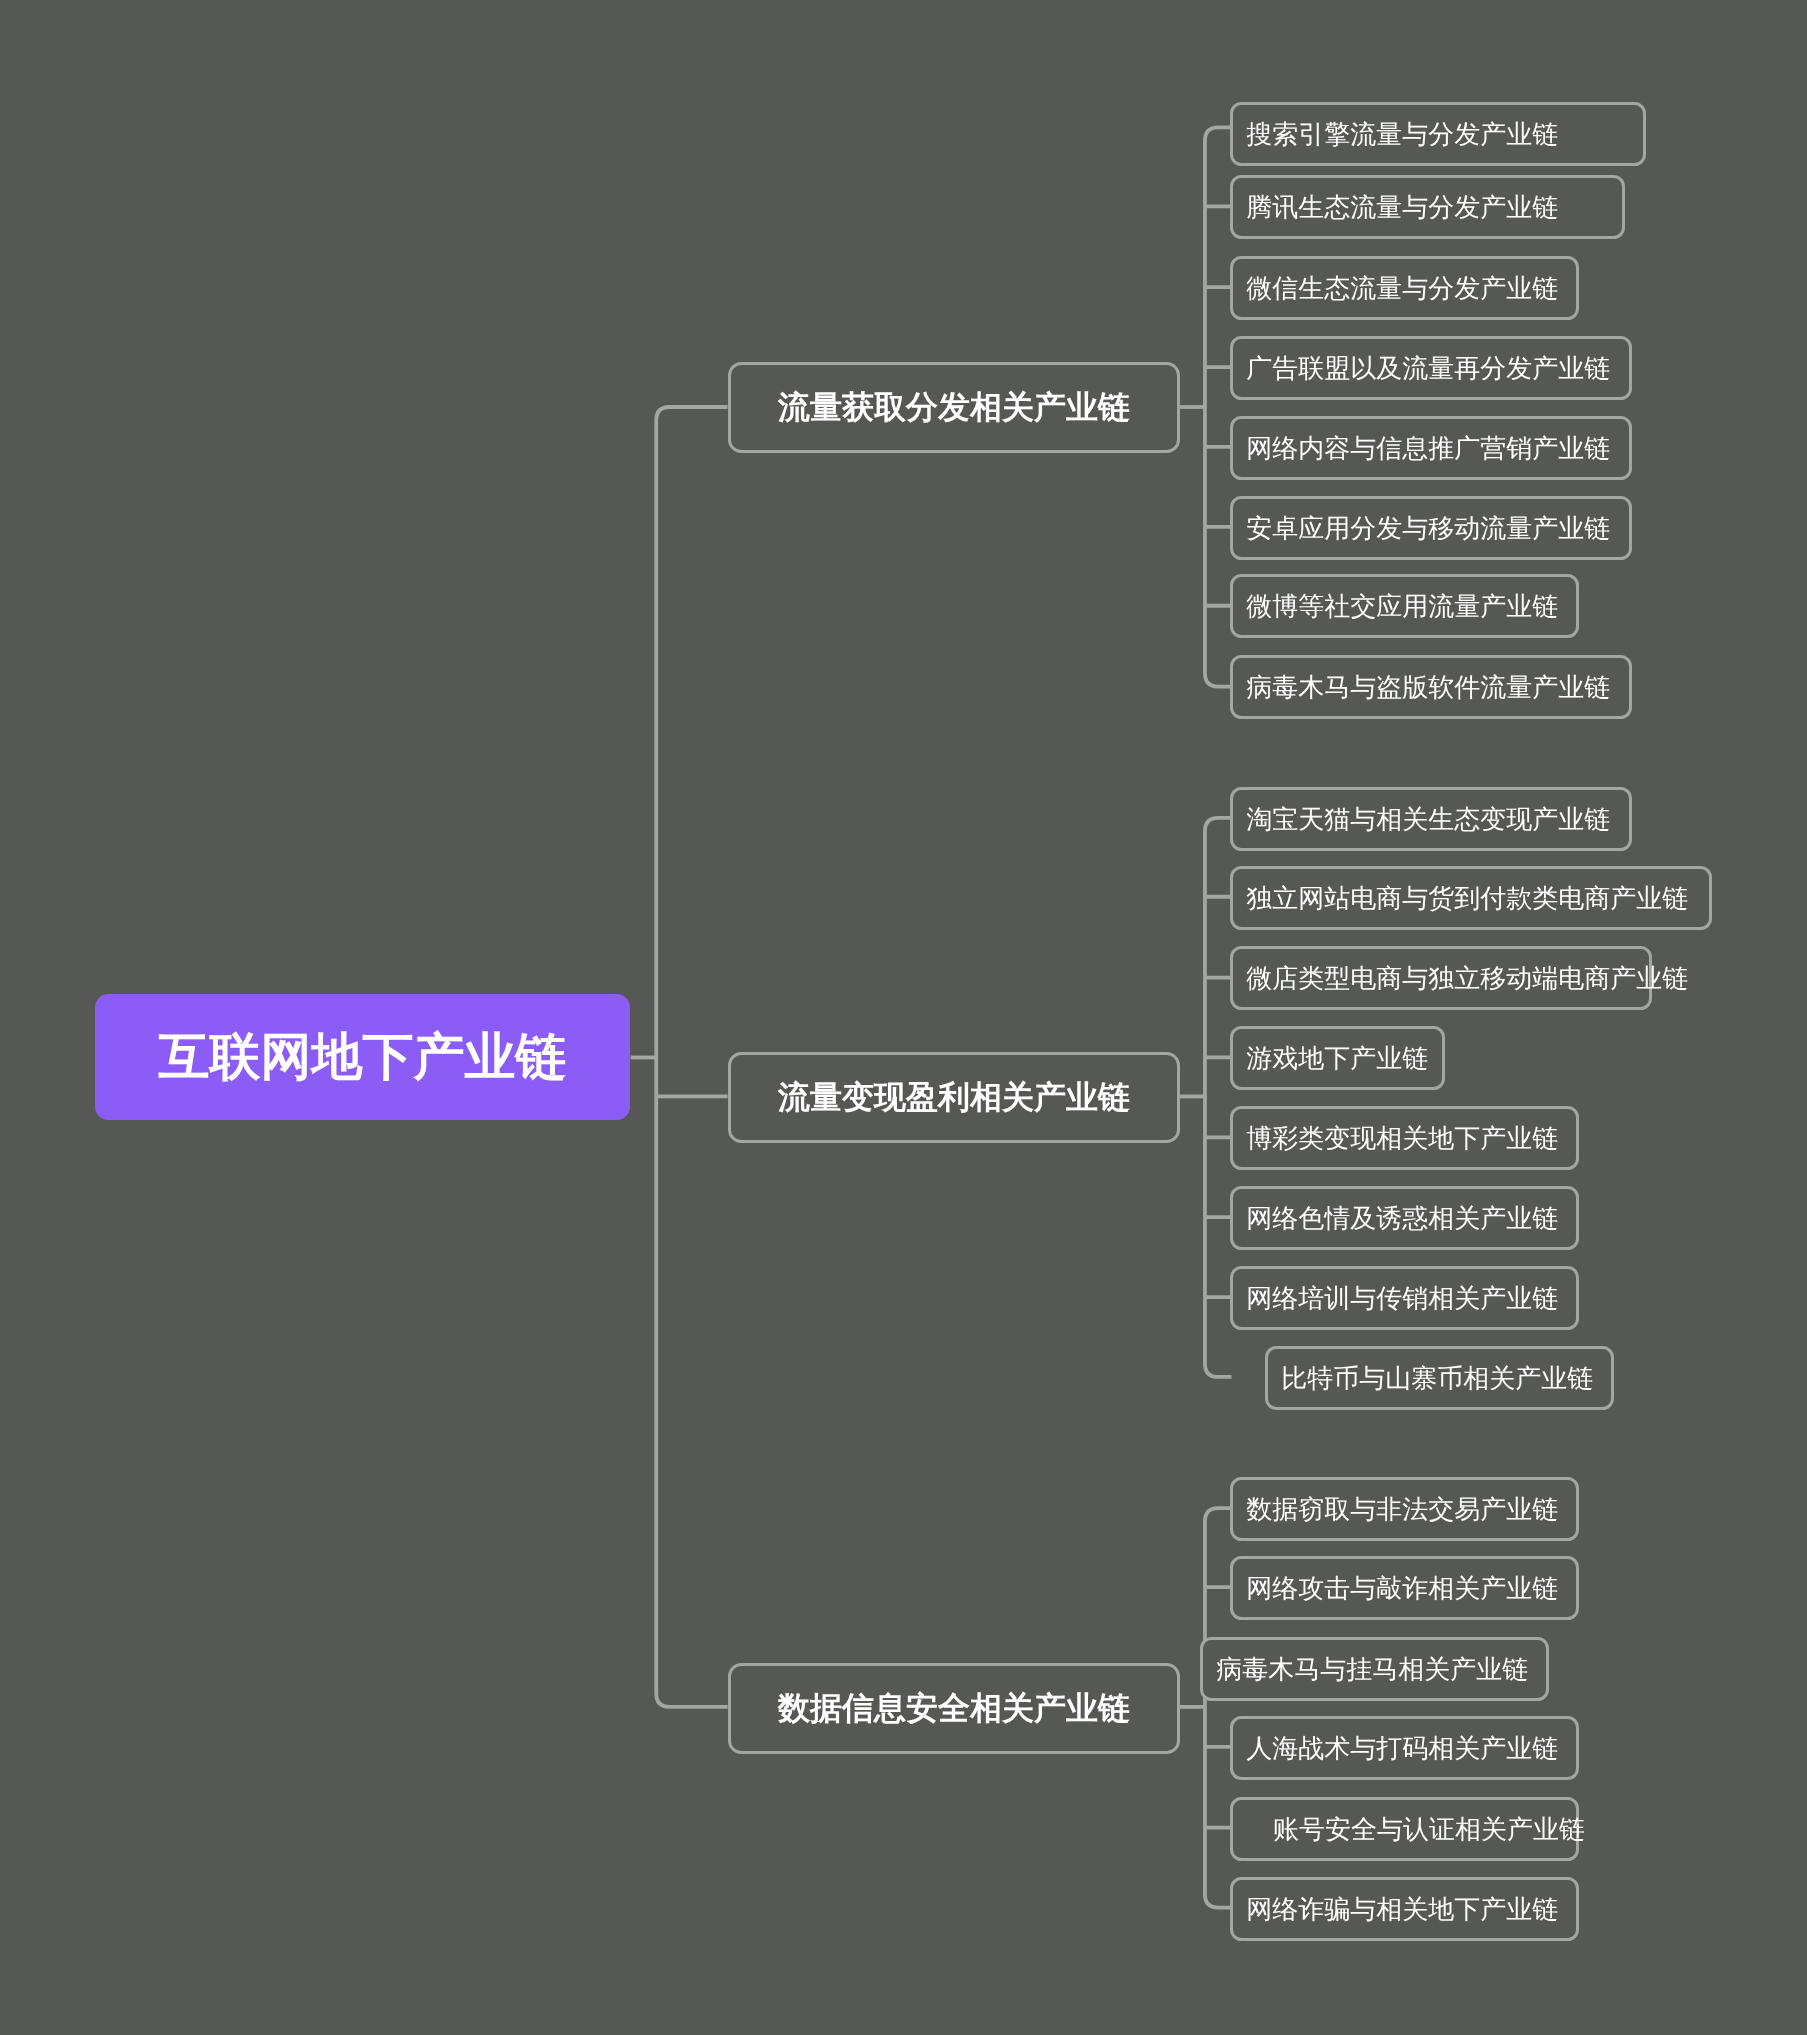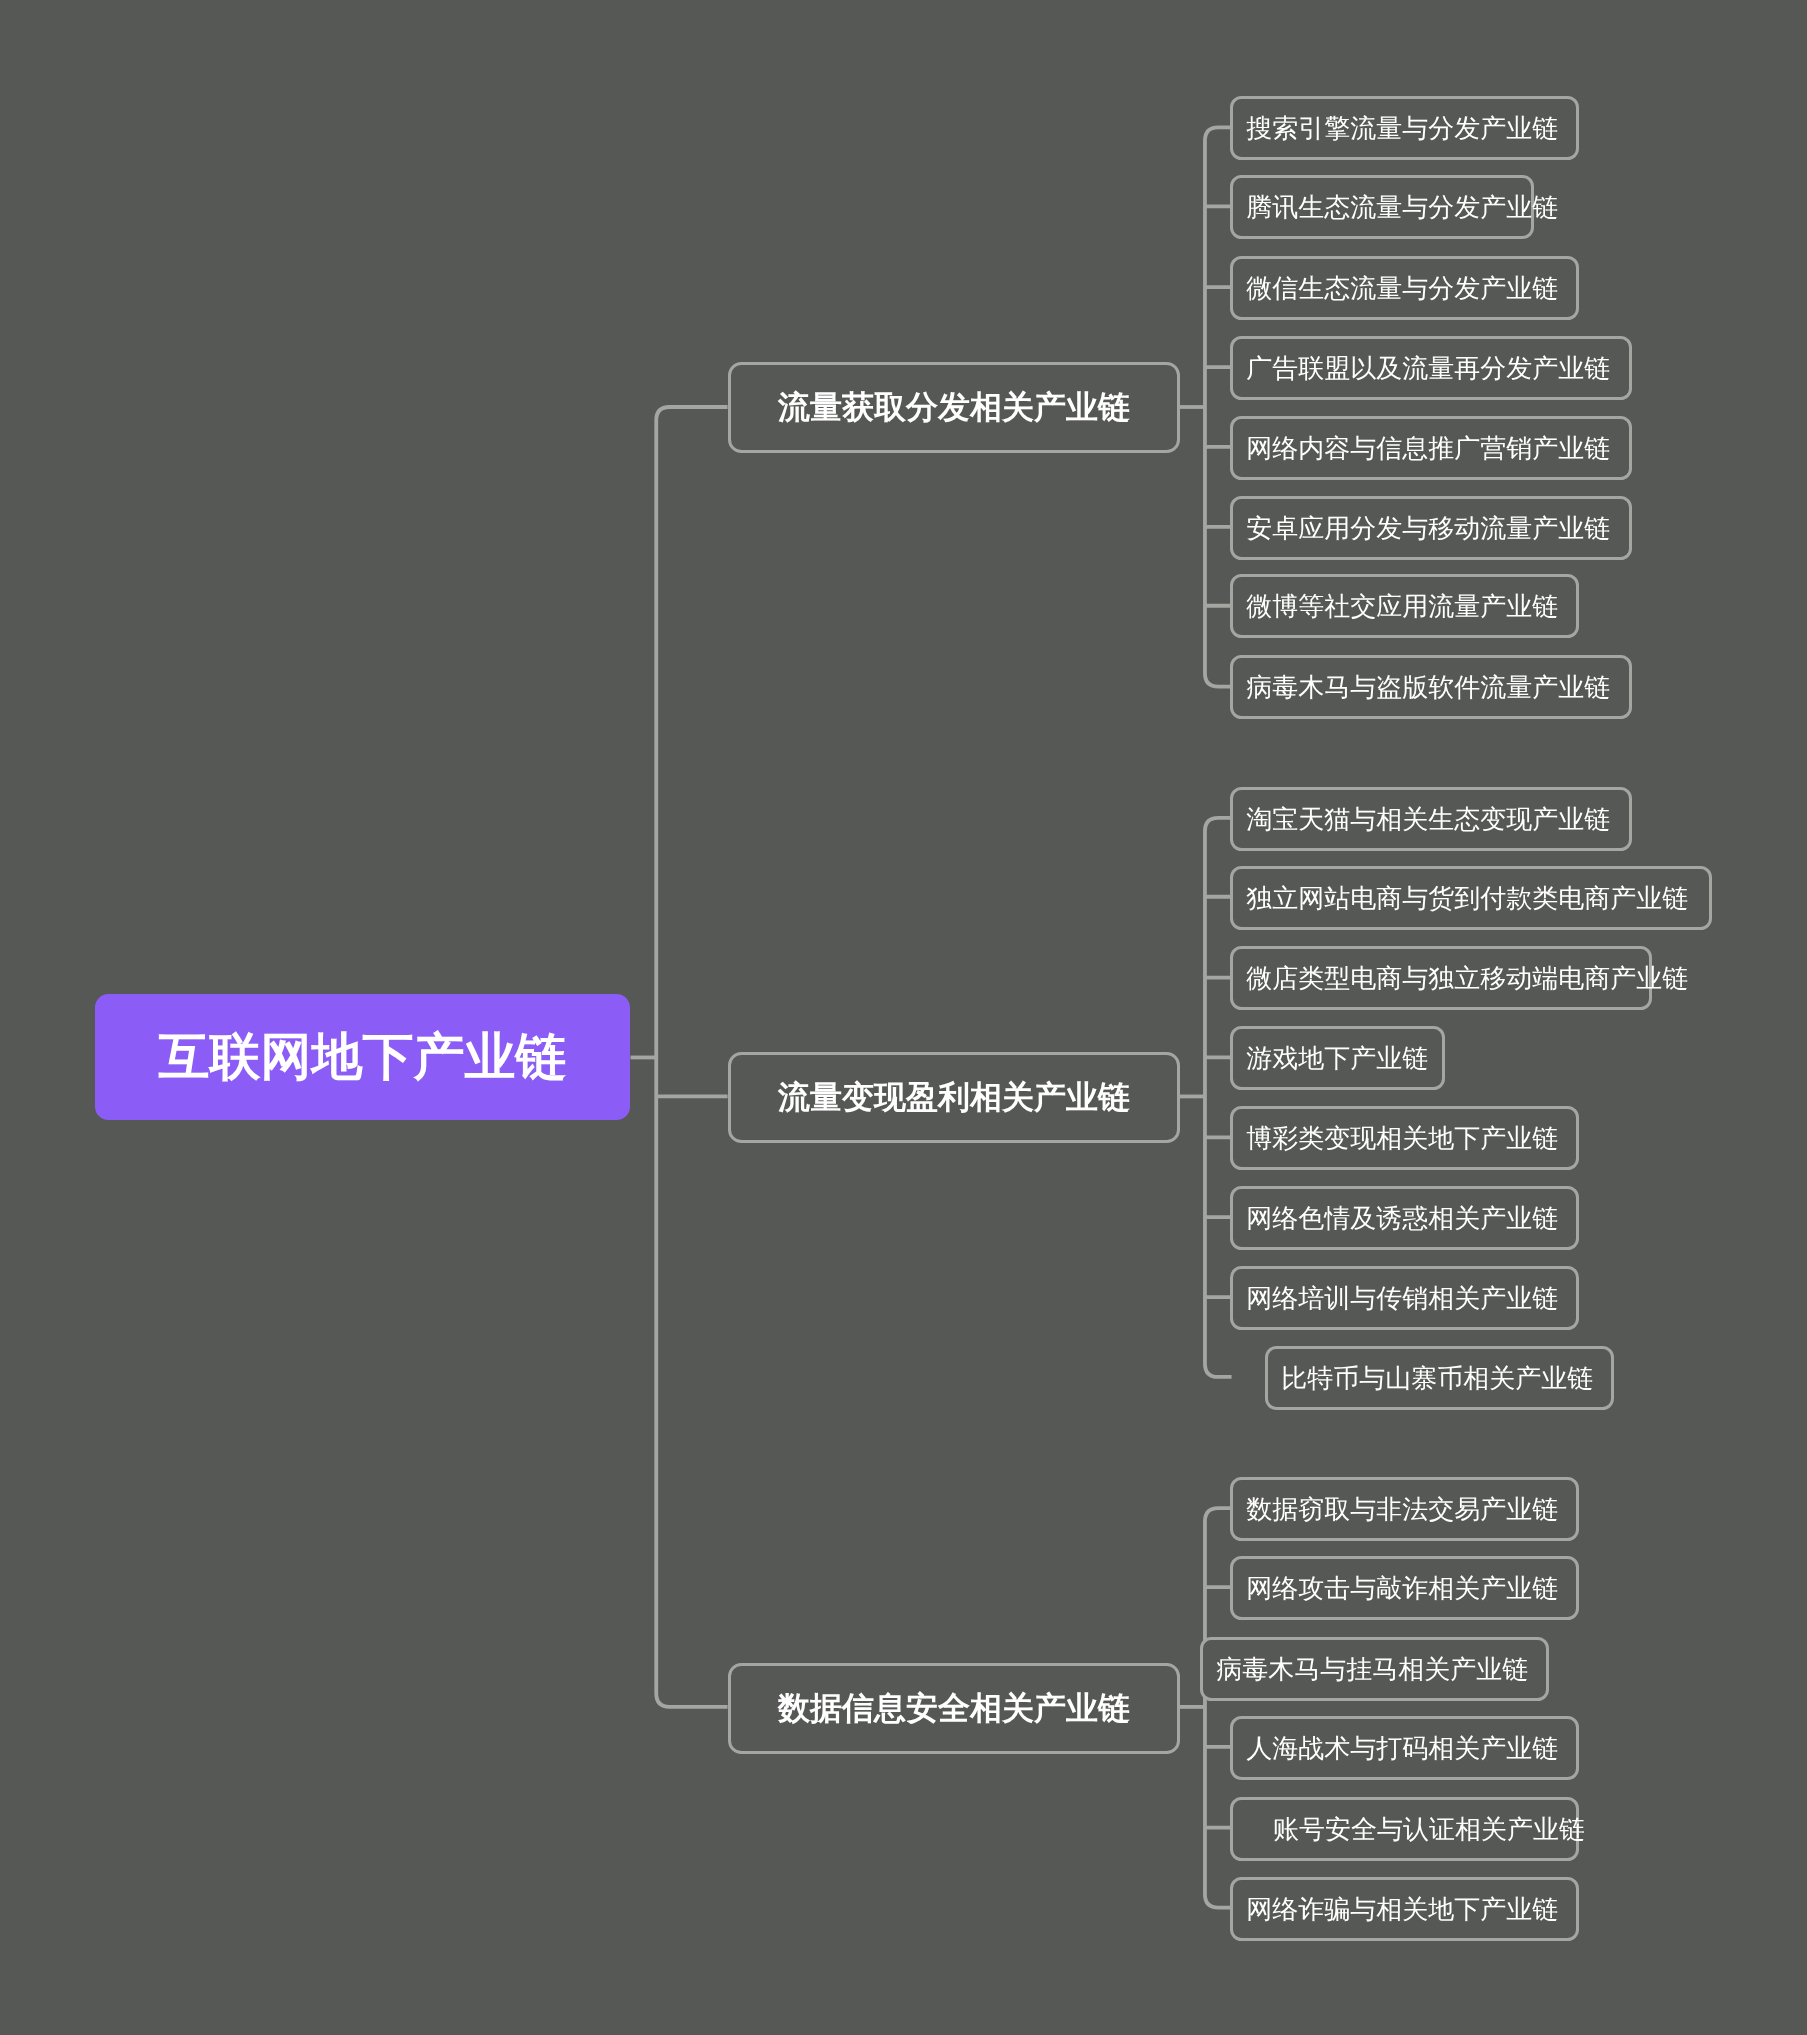--- a/index.html
+++ b/index.html
@@ -55,7 +55,7 @@
 <div class="node branch" style="left:728px; top:362px; width:452px; height:91px;">
   <span>流量获取分发相关产业链</span>
 </div>
-<div class="node leaf" style="left:1230px; top:96px; width:349px; height:64px;align-items:center;">
+<div class="node leaf" style="left:1230px; top:102px; width:416px; height:64px;align-items:center;">
     <span>搜索引擎流量与分发产业链</span>
   </div>
 <div class="node leaf" style="left:1230px; top:175px; width:304px; height:64px;">

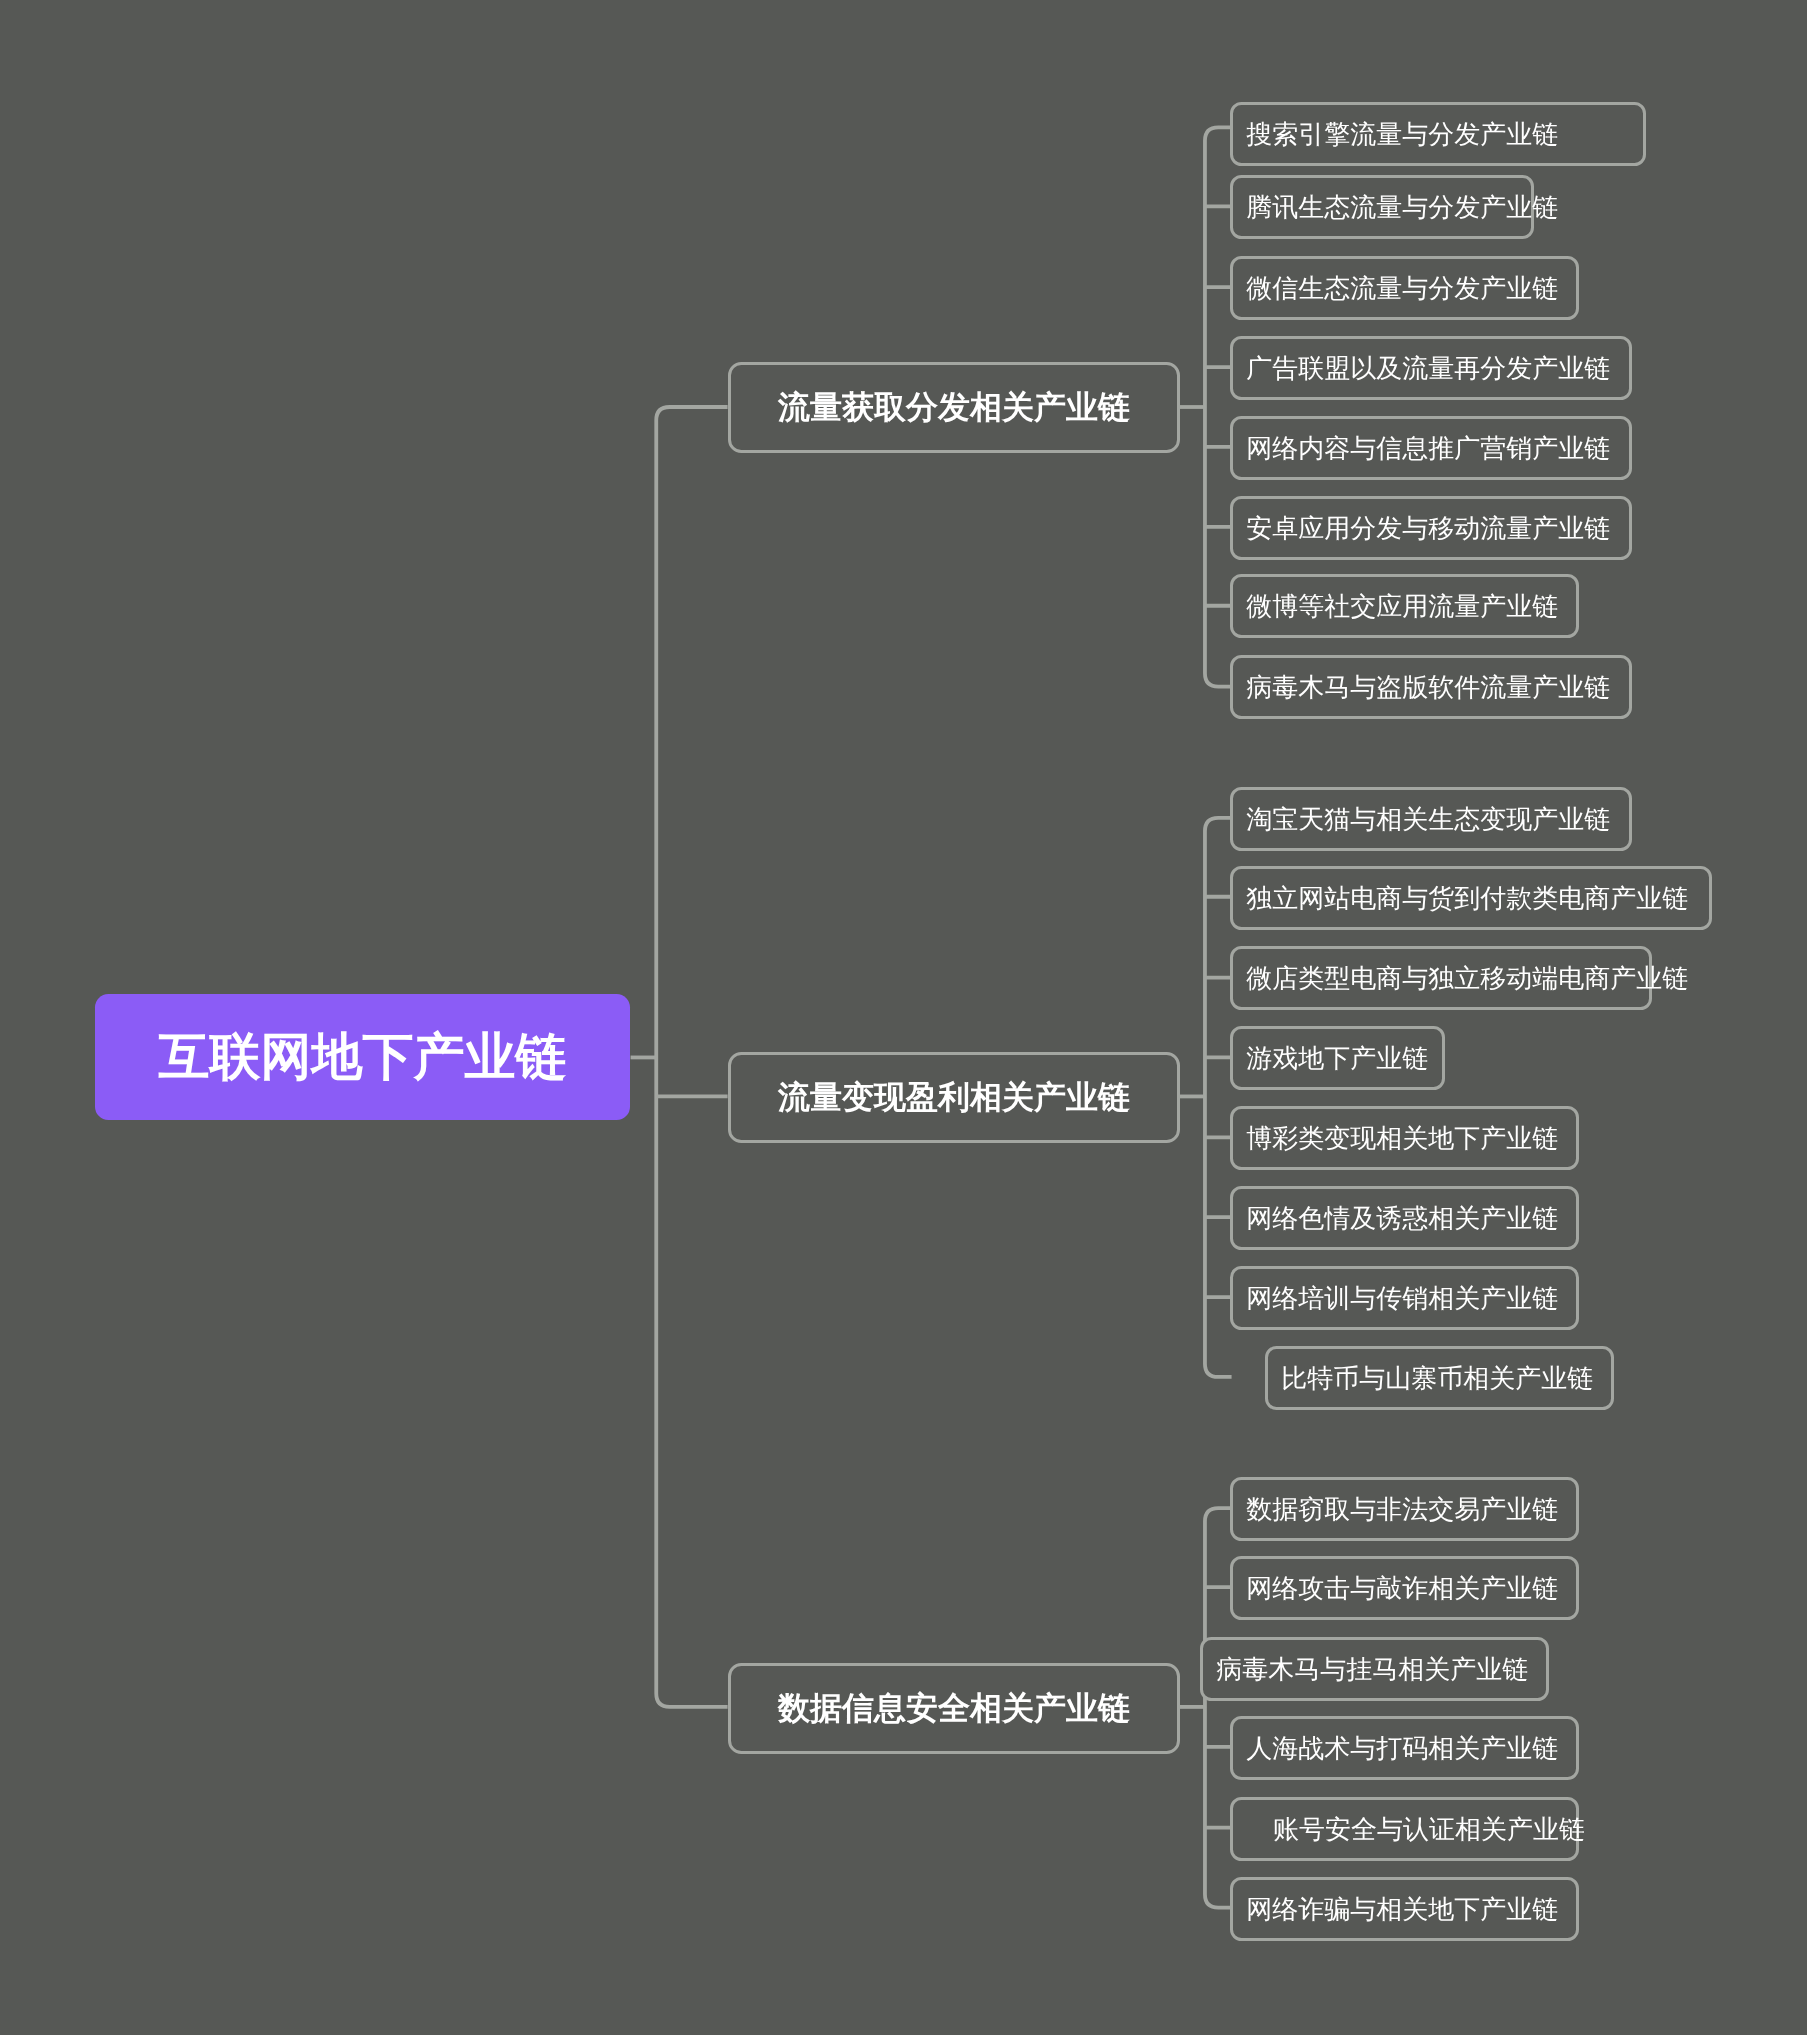--- a/index.html
+++ b/index.html
@@ -58,7 +58,7 @@
 <div class="node leaf" style="left:1230px; top:102px; width:416px; height:64px;align-items:center;">
     <span>搜索引擎流量与分发产业链</span>
   </div>
-<div class="node leaf" style="left:1230px; top:175px; width:304px; height:64px;">
+<div class="node leaf" style="left:1230px; top:175px; width:395px; height:64px;">
     <span>腾讯生态流量与分发产业链</span>
   </div>
 <div class="node leaf" style="left:1230px; top:256px; width:349px; height:64px;">

